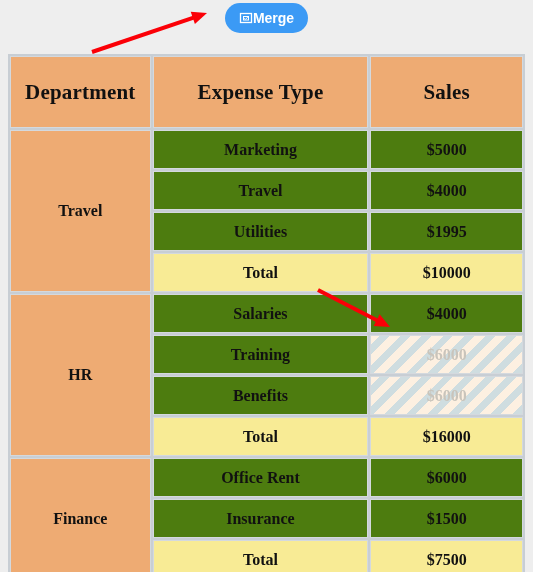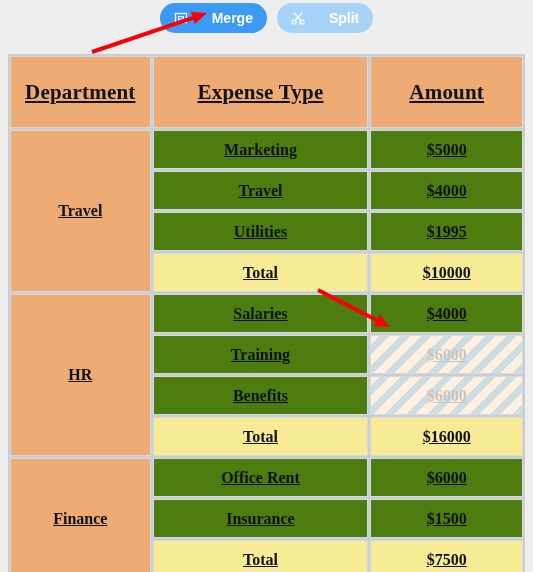--- a/index.html
+++ b/index.html
@@ -31,7 +31,7 @@
     display: inline-flex;
     align-items: center;
     justify-content: center;
-    gap: 24px;
+    gap: 0;
     height: 30px;
     padding: 0 14px;
     border: none;

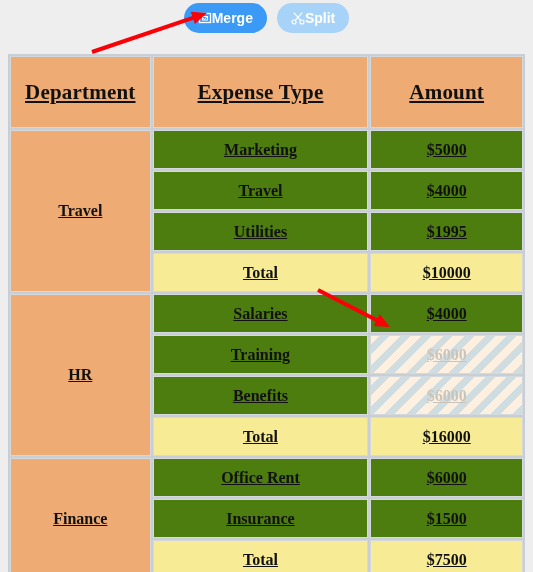--- a/index.html
+++ b/index.html
@@ -142,17 +142,6 @@
     <span>Merge</span>
   </button>
 
-  <button class="btn btn-split">
-    <span class="ico">
-      <svg width="14" height="14" viewBox="0 0 14 14">
-        <circle cx="3" cy="11" r="2" fill="none" stroke="#ffffff" stroke-width="1.2"></circle>
-        <circle cx="11" cy="11" r="2" fill="none" stroke="#ffffff" stroke-width="1.2"></circle>
-        <line x1="4.1" y1="9.6" x2="11.2" y2="1.6" stroke="#ffffff" stroke-width="1.2"></line>
-        <line x1="9.9" y1="9.6" x2="2.8" y2="1.6" stroke="#ffffff" stroke-width="1.2"></line>
-      </svg>
-    </span>
-    <span>Split</span>
-  </button>
 </div>
 
 <div class="table-wrap">

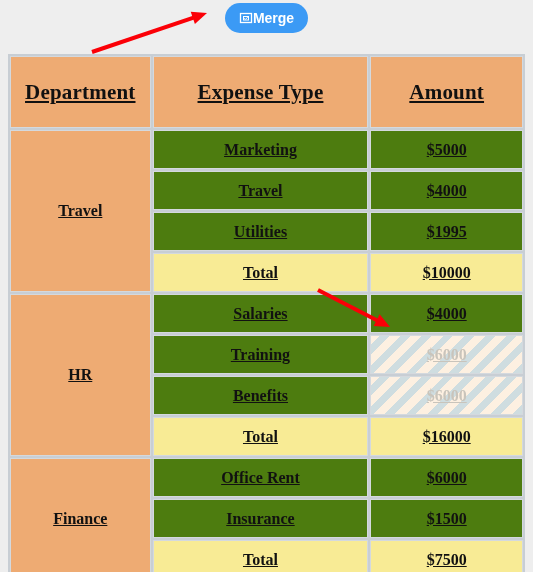--- a/index.html
+++ b/index.html
@@ -76,7 +76,6 @@
     vertical-align: middle;
     font-family: "Liberation Serif", serif;
     color: #111111;
-    text-decoration: underline;
   }
   col.c-dept   { width: 140px; }
   col.c-type   { width: 215px; }

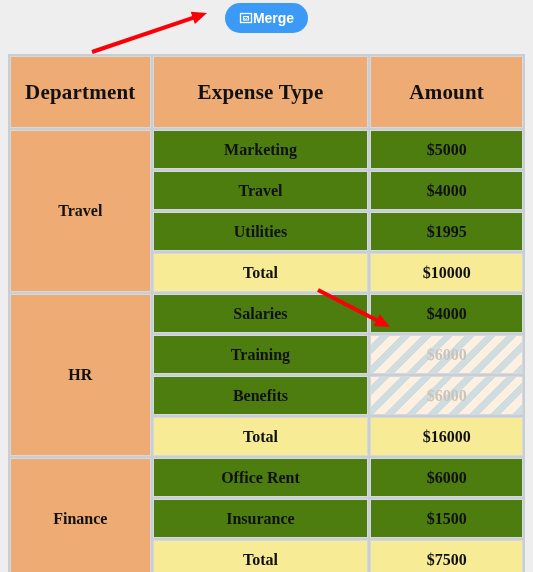--- a/index.html
+++ b/index.html
@@ -154,7 +154,7 @@
       <tr>
         <th>Department</th>
         <th>Expense Type</th>
-        <th>Amount</th>
+        <th>Sales</th>
       </tr>
     </thead>
     <tbody id="table-body">

